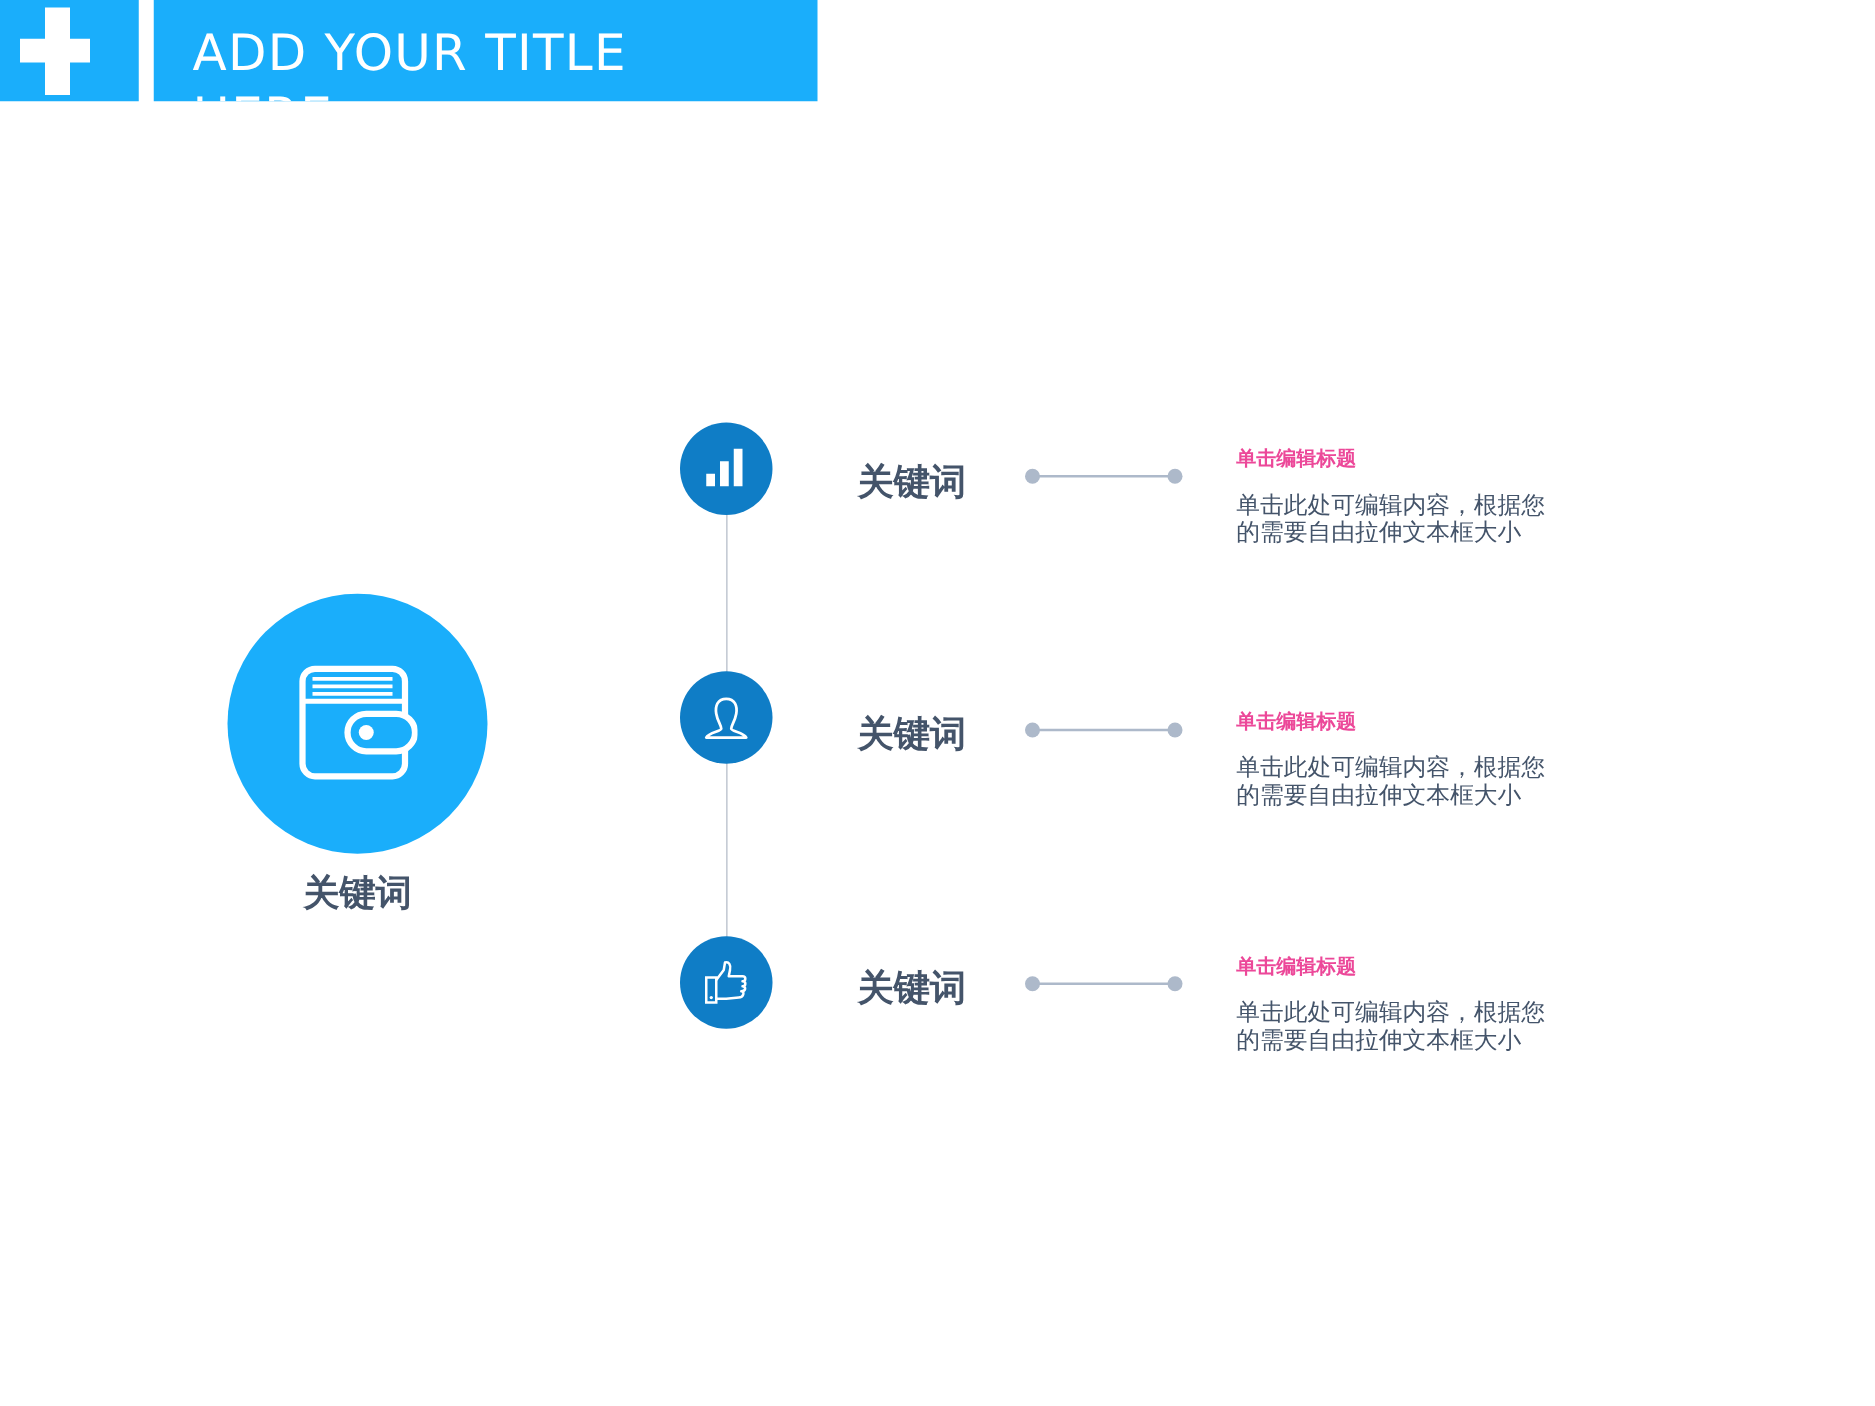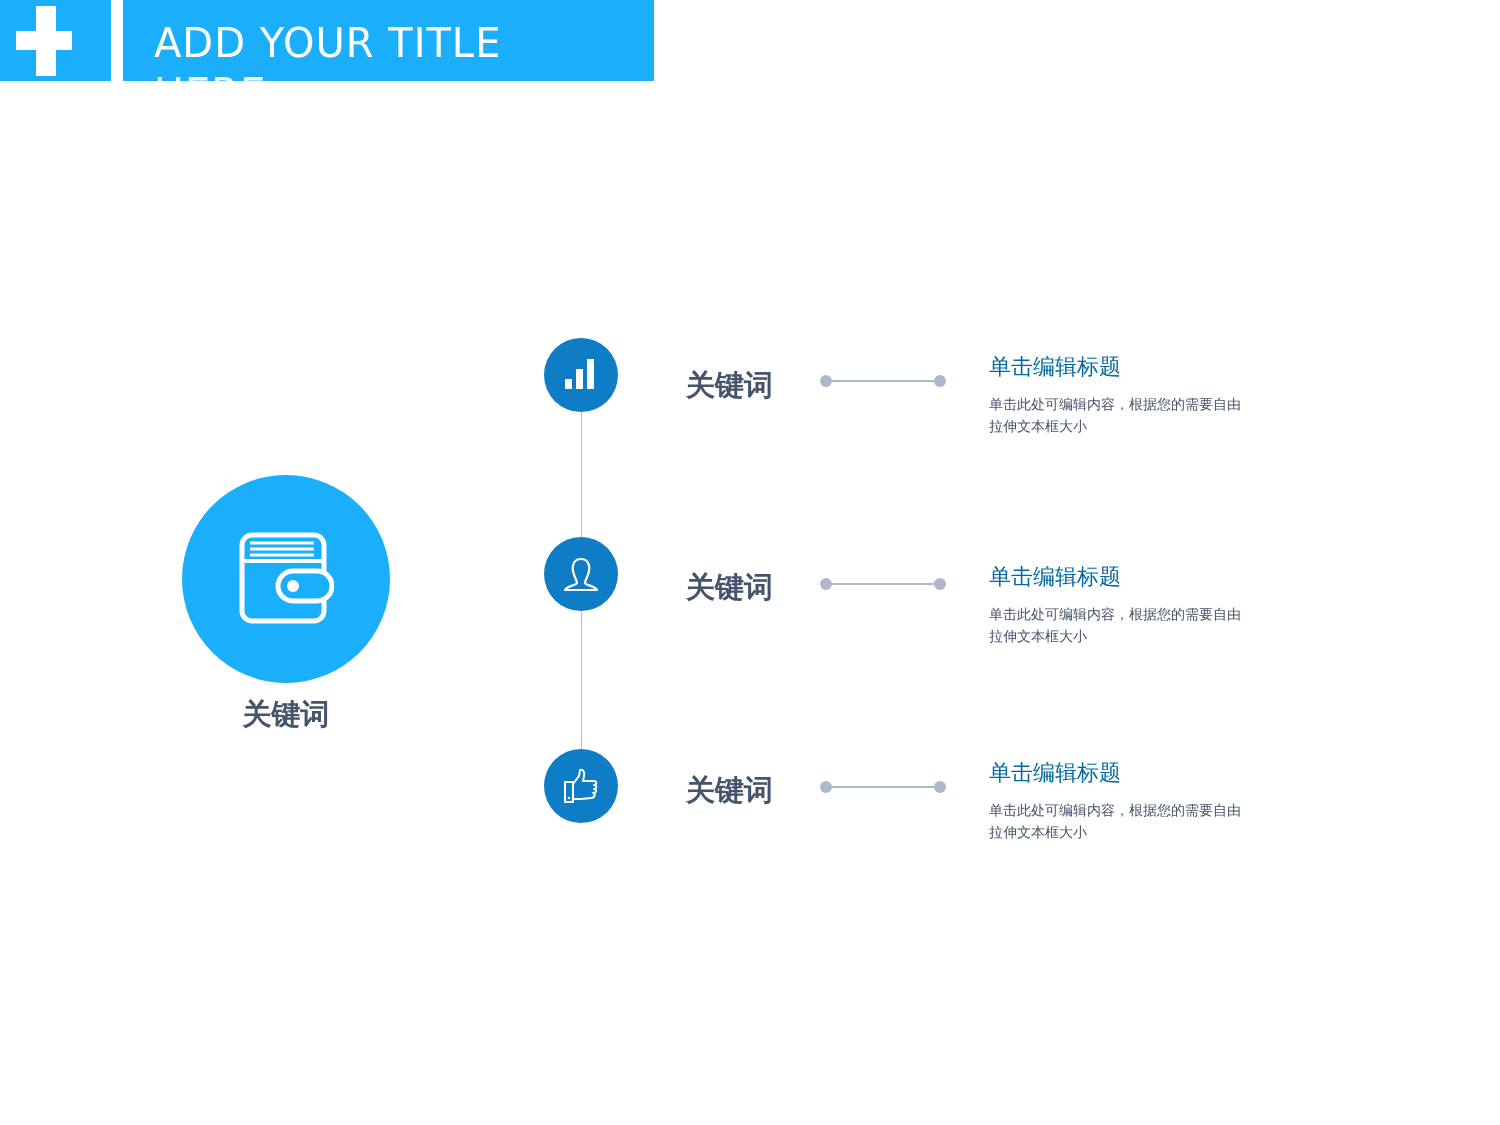--- a/index.html
+++ b/index.html
@@ -21,7 +21,7 @@
   .conn { position:absolute; left:820px; width:126px; height:12px; }
   .conn .dot { position:absolute; top:0; width:12px; height:12px; border-radius:50%; background:#adb9ca; }
   .conn .line { position:absolute; left:6px; top:5px; width:114px; height:2px; background:#adb9ca; }
-  .item-title { position:absolute; left:989px; color:#0369a1; font-weight:normal; font-size:22px; line-height:30px; }
+  .item-title { position:absolute; left:989px; color:#ec4899; font-weight:bold; font-size:16px; line-height:30px; }
   .item-desc { position:absolute; left:989px; width:260px; color:#44546a; font-size:14px; line-height:22px; }
 </style>
 </head>

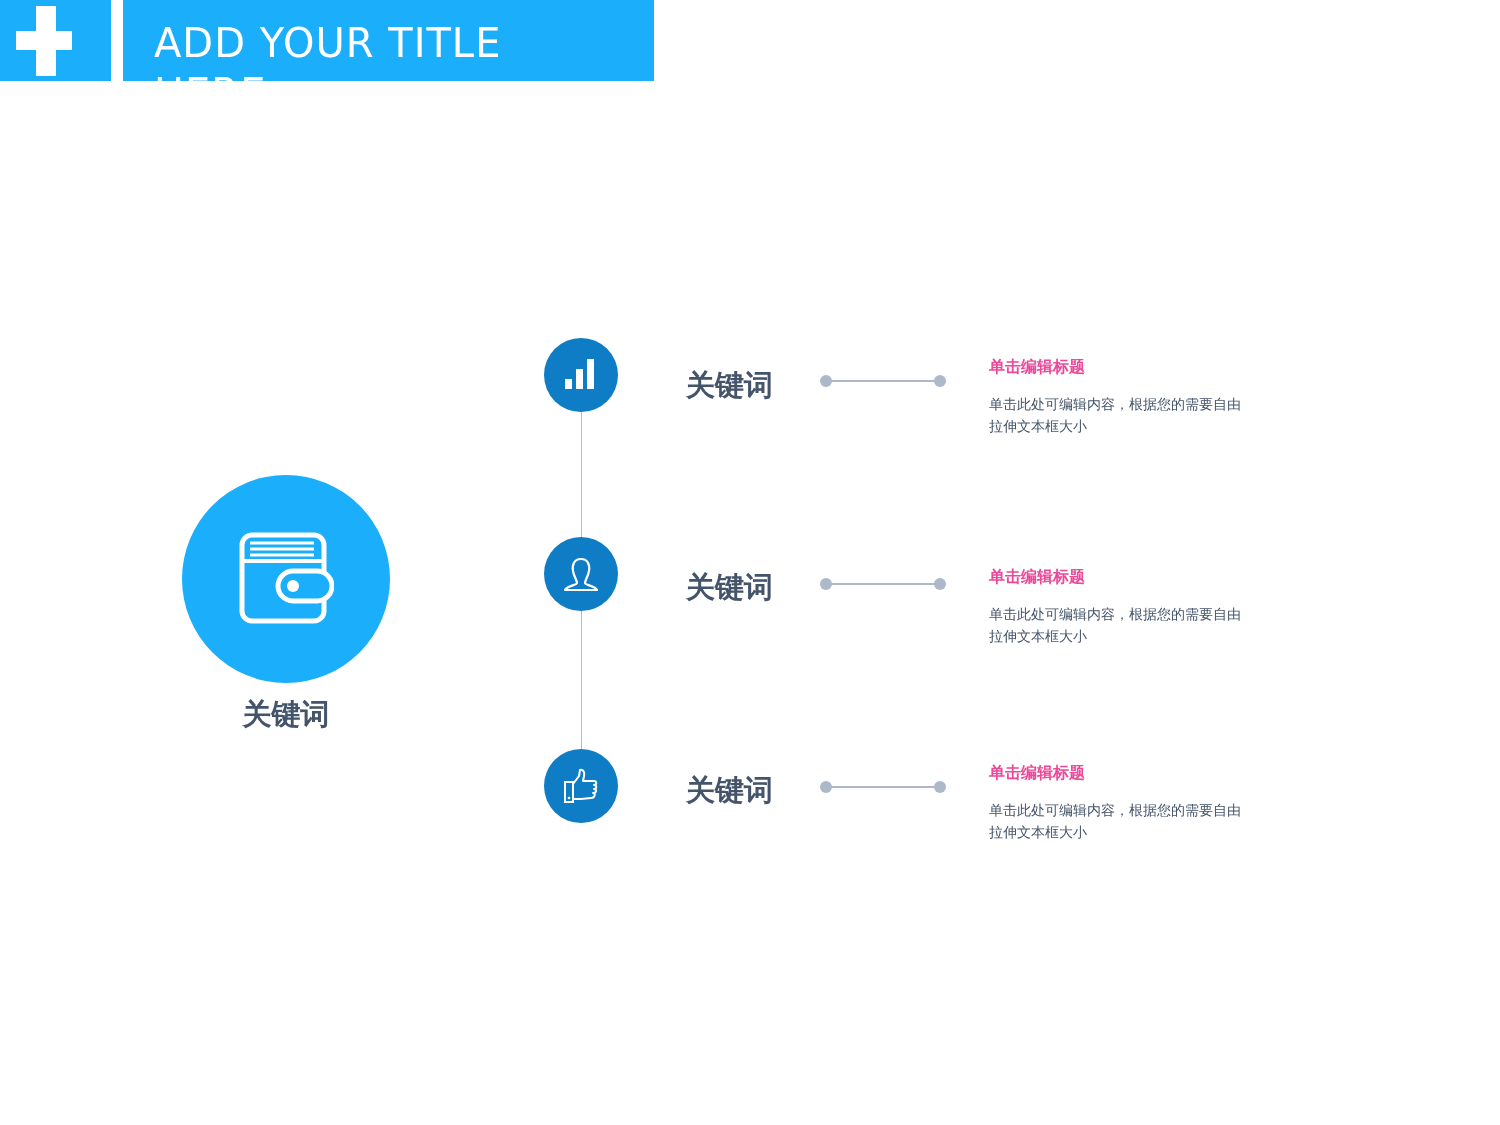--- a/index.html
+++ b/index.html
@@ -22,7 +22,7 @@
   .conn .dot { position:absolute; top:0; width:12px; height:12px; border-radius:50%; background:#adb9ca; }
   .conn .line { position:absolute; left:6px; top:5px; width:114px; height:2px; background:#adb9ca; }
   .item-title { position:absolute; left:989px; color:#ec4899; font-weight:bold; font-size:16px; line-height:30px; }
-  .item-desc { position:absolute; left:989px; width:260px; color:#44546a; font-size:14px; line-height:22px; }
+  .item-desc { position:absolute; left:989px; width:260px; color:#44546a; font-size:19px; line-height:22px; }
 </style>
 </head>
 <body>

